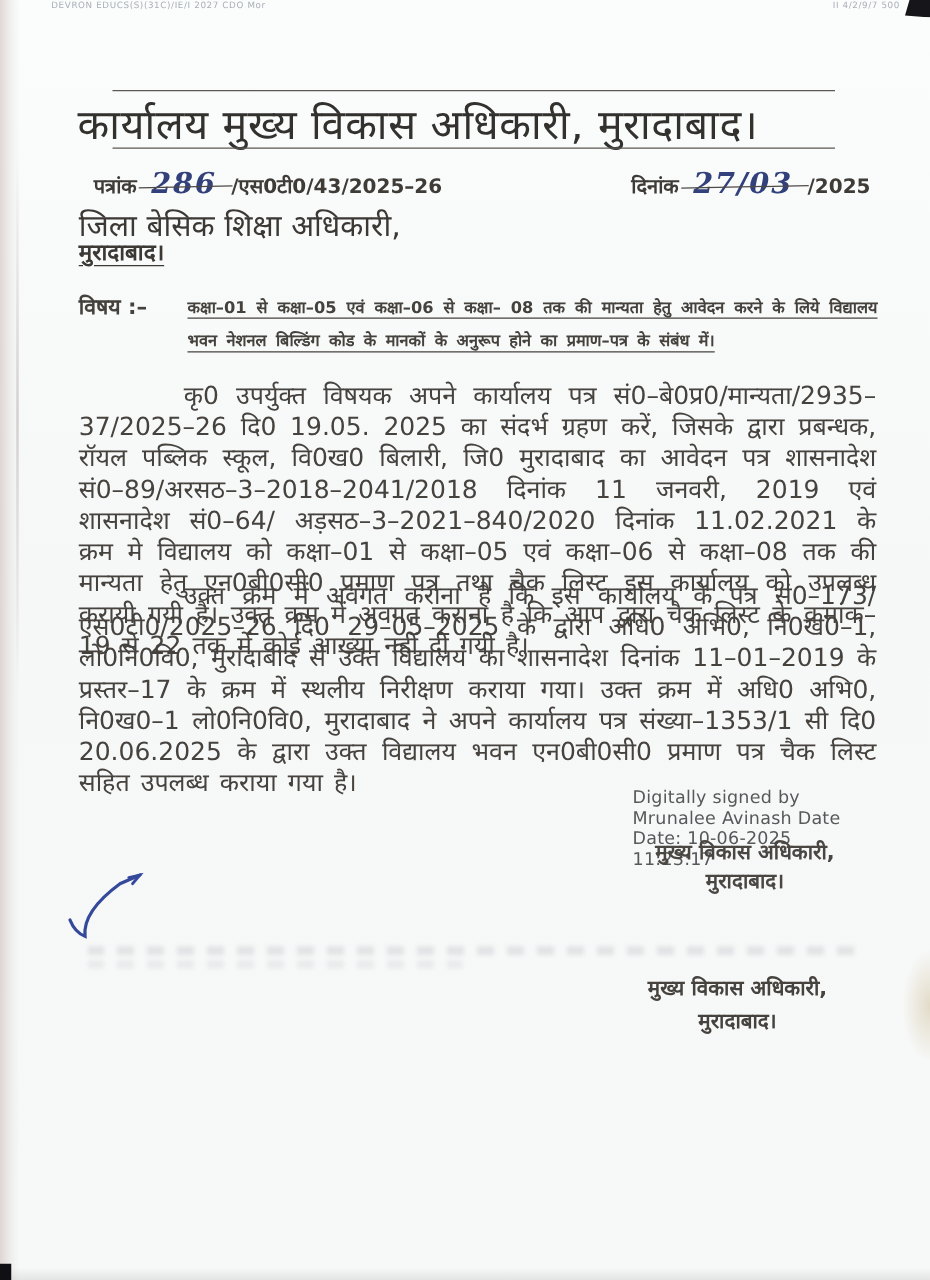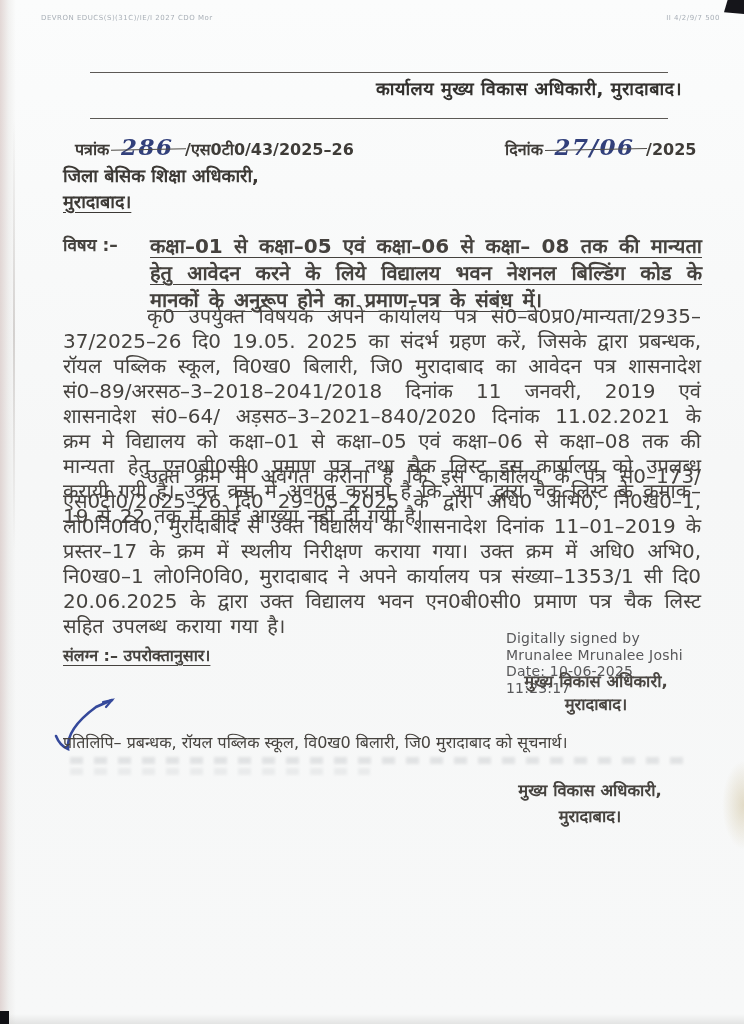--- a/index.html
+++ b/index.html
@@ -21,7 +21,7 @@
   .smudge-right{position:absolute;right:0;top:760px;width:22px;height:90px;
     background:radial-gradient(ellipse at 100% 50%,rgba(205,190,150,.5),transparent 70%);}
   
-  .scanhdr{position:absolute;top:14px;font-size:7px;color:#9aa2ab;letter-spacing:.5px;
+  .scanhdr{position:absolute;top:0;font-size:7px;color:#9aa2ab;letter-spacing:.5px;
     filter:blur(.6px);opacity:.85;white-space:nowrap;padding-left:33px;}
   .scanhdr.l{left:8px;} .scanhdr.r{right:24px;}
   

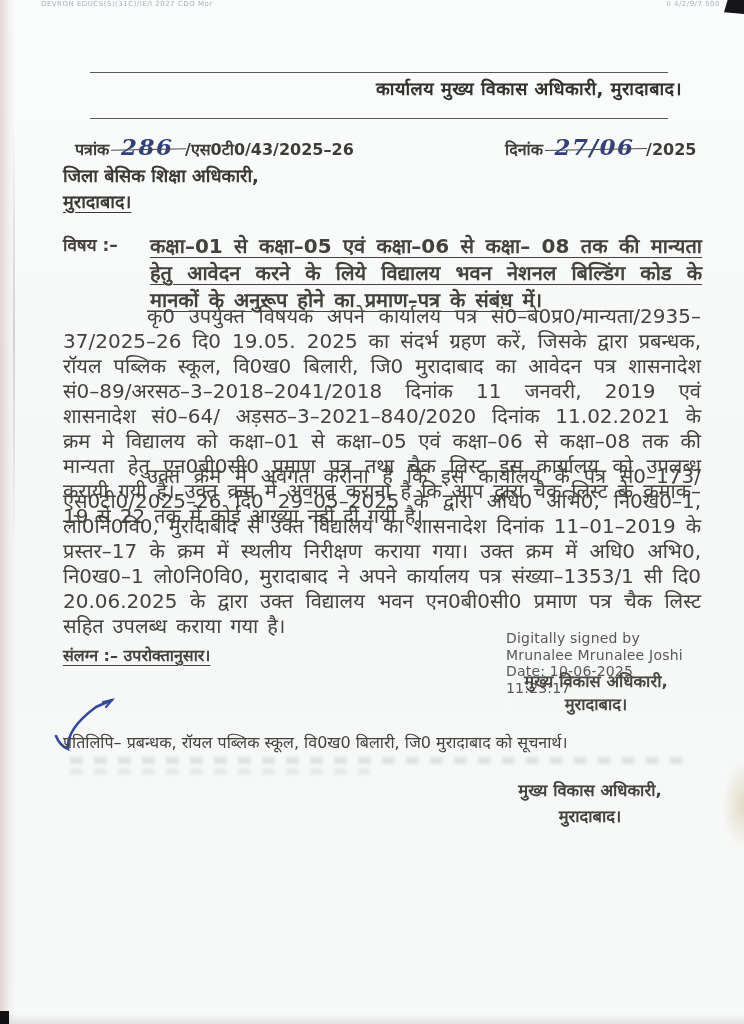--- a/index.html
+++ b/index.html
@@ -26,8 +26,8 @@
   .scanhdr.l{left:8px;} .scanhdr.r{right:24px;}
   
   .rule{position:absolute;left:90px;width:578px;height:0;border-top:1.6px solid #5c5955;}
-  .title{position:absolute;left:62px;top:76px;width:620px;text-align:right;
-    font-size:18px;font-weight:700;color:#33312e;letter-spacing:.5px;}
+  .title{position:absolute;left:62px;top:76px;width:620px;text-align:left;
+    font-size:33px;font-weight:400;color:#33312e;letter-spacing:.5px;}
   
   .refrow{position:absolute;left:63px;top:127px;width:636px;font-size:16px;font-weight:600;color:#3f3c38;}
   .ref-left{position:absolute;left:12px;top:6px;white-space:nowrap;}

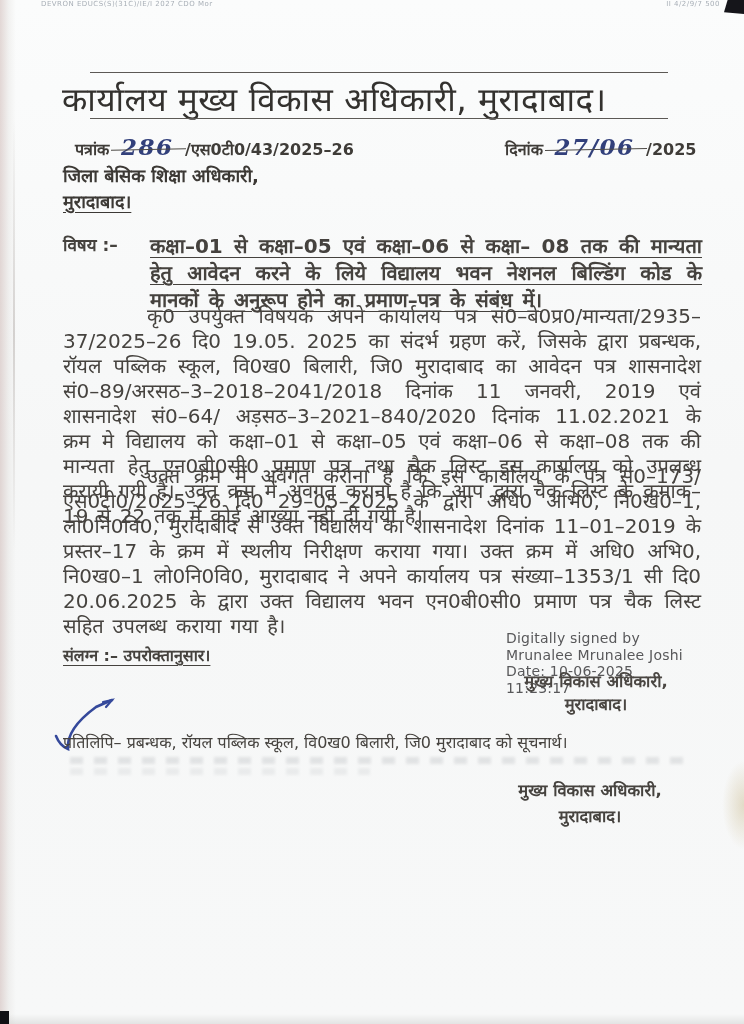--- a/index.html
+++ b/index.html
@@ -95,7 +95,7 @@
     </div>
     <div class="ref-right">
       <span>दिनांक</span>
-      <span class="hand">27/06</span>
+      <span class="hand">27/03</span>
       <span>/2025</span>
     </div>
   </div>

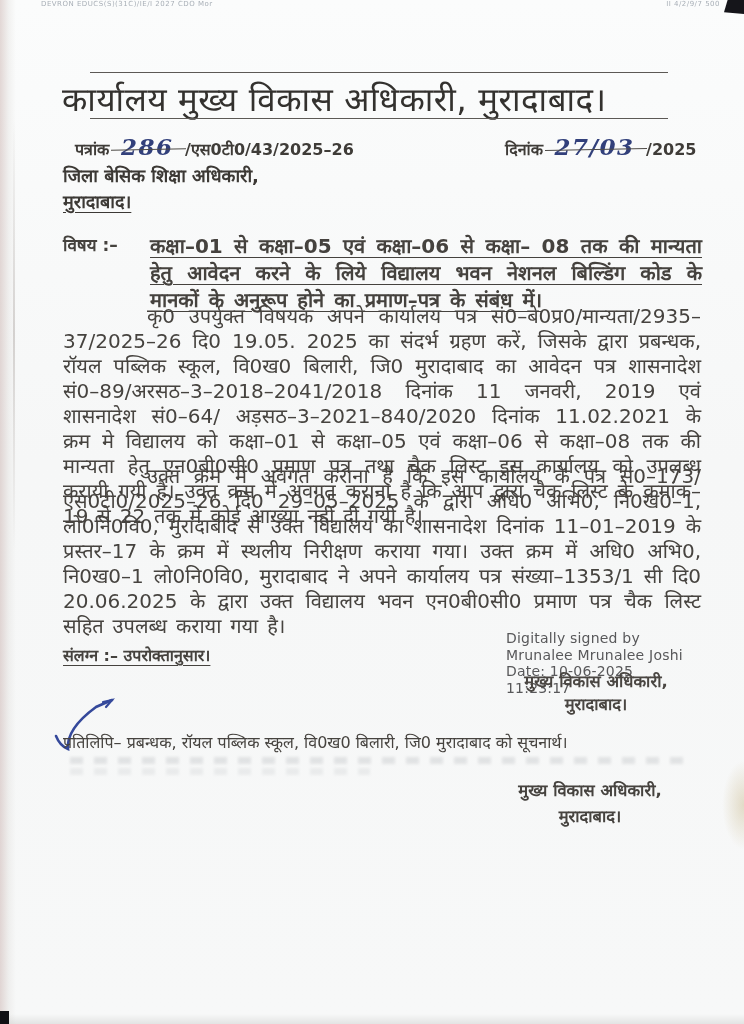--- a/index.html
+++ b/index.html
@@ -36,7 +36,7 @@
     font-size:23px;color:#32407b;letter-spacing:1.5px;position:relative;padding:0 6px;}
   .hand::after{content:"";position:absolute;left:-4px;right:-6px;top:60%;
     border-top:1.7px solid #4d4a46;transform:rotate(-1.2deg);}
-  .addr1{position:absolute;left:63px;top:163px;font-size:18px;font-weight:700;color:#3c3935;}
+  .addr1{position:absolute;left:63px;top:163px;font-size:24px;font-weight:400;color:#3c3935;}
   .addr2{position:absolute;left:63px;top:189px;font-size:18px;font-weight:600;color:#3c3935;
     text-decoration:underline;text-underline-offset:4px;}
   

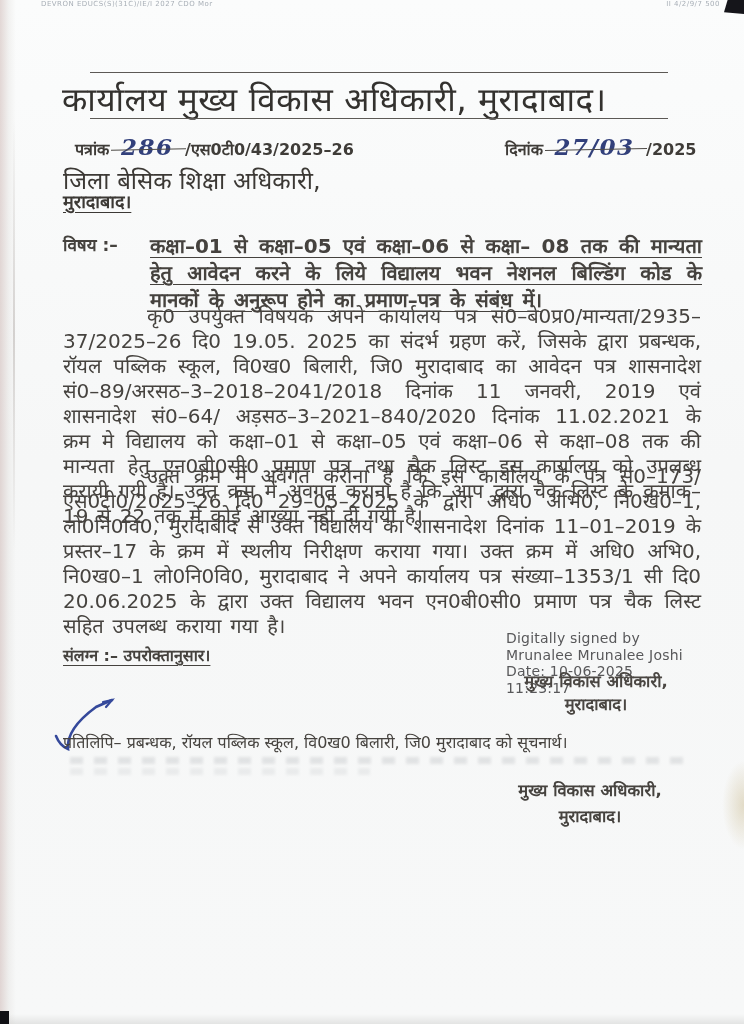--- a/index.html
+++ b/index.html
@@ -41,7 +41,7 @@
     text-decoration:underline;text-underline-offset:4px;}
   
   .subj-label{position:absolute;left:63px;top:233px;font-size:17px;font-weight:700;}
-  .subj-text{position:absolute;left:150px;top:233px;width:552px;font-size:20px;font-weight:600;
+  .subj-text{position:absolute;left:150px;top:233px;width:552px;font-size:13px;font-weight:600;
     line-height:27px;text-align:justify;text-decoration:underline;text-underline-offset:4px;
     text-decoration-thickness:1.2px;word-spacing:3px;}
   

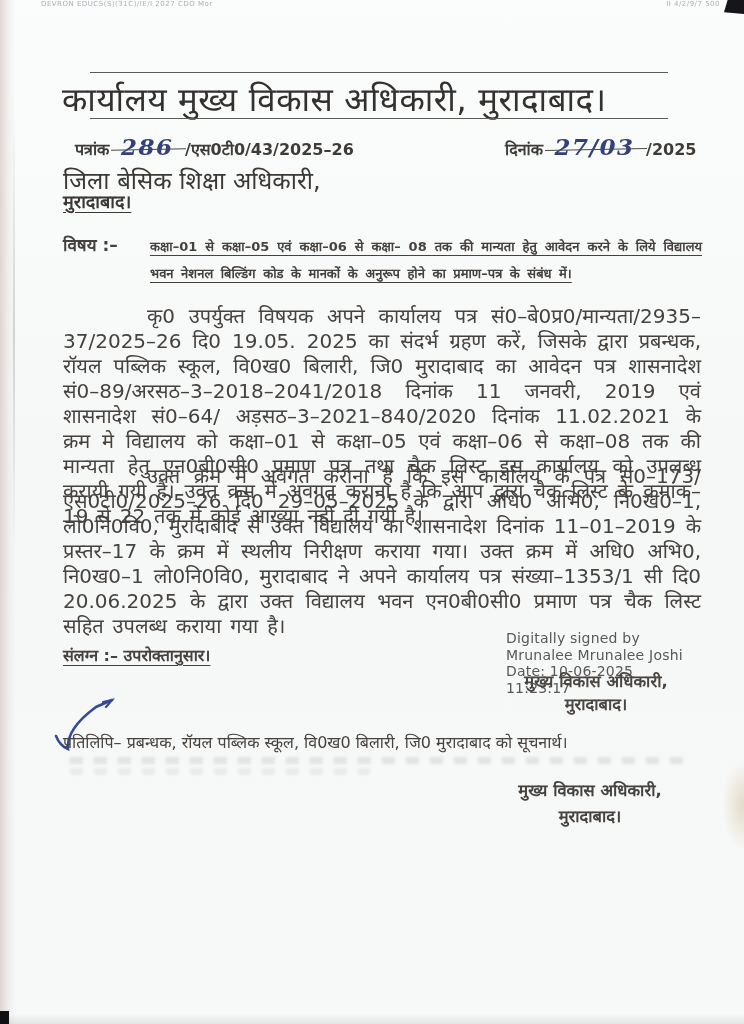--- a/index.html
+++ b/index.html
@@ -109,7 +109,6 @@
   <div class="para p1"><span class="ind"></span><span>कृ0 उपर्युक्त विषयक अपने कार्यालय पत्र सं0–बे0प्र0/मान्यता/2935–37/2025–26 दि0 19.05. 2025 का संदर्भ ग्रहण करें, जिसके द्वारा प्रबन्धक, रॉयल पब्लिक स्कूल, वि0ख0 बिलारी, जि0 मुरादाबाद का आवेदन पत्र शासनादेश सं0–89/अरसठ–3–2018–2041/2018 दिनांक 11 जनवरी, 2019 एवं शासनादेश सं0–64/ अड़सठ–3–2021–840/2020 दिनांक 11.02.2021 के क्रम मे विद्यालय को कक्षा–01 से कक्षा–05 एवं कक्षा–06 से कक्षा–08 तक की  मान्यता हेतु एन0बी0सी0 प्रमाण पत्र तथा चैक लिस्ट इस कार्यालय को उपलब्ध करायी गयी है। उक्त क्रम में अवगत कराना है कि आप द्वारा चैक लिस्ट के क्रमांक– 19 से 22 तक में कोई आख्या नहीं दी गयी है।</span></div>
   <div class="para p2"><span class="ind"></span><span>उक्त क्रम में अवगत कराना है कि इस कार्यालय के पत्र सं0–173/एस0टी0/2025–26 दि0 29–05–2025 के द्वारा अधि0 अभि0, नि0ख0–1, लो0नि0वि0, मुरादाबाद से उक्त विद्यालय का शासनादेश दिनांक 11–01–2019 के प्रस्तर–17 के क्रम में स्थलीय निरीक्षण कराया गया। उक्त क्रम में अधि0 अभि0, नि0ख0–1 लो0नि0वि0, मुरादाबाद ने अपने कार्यालय पत्र संख्या–1353/1 सी दि0 20.06.2025 के द्वारा उक्त विद्यालय भवन एन0बी0सी0 प्रमाण पत्र चैक लिस्ट सहित उपलब्ध कराया गया है।</span></div>
 
-  <div class="encl">संलग्न :– उपरोक्तानुसार।</div>
 
   <div class="digsig">
     <div>Digitally signed by</div>

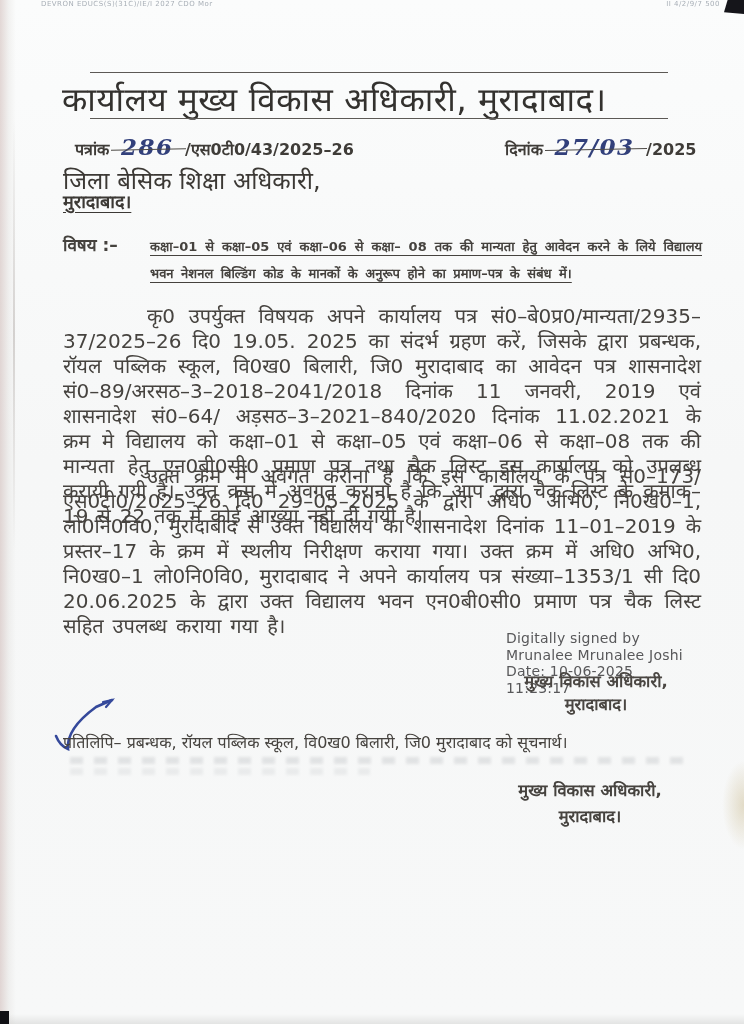--- a/index.html
+++ b/index.html
@@ -112,7 +112,7 @@
 
   <div class="digsig">
     <div>Digitally signed by</div>
-    <div>Mrunalee Mrunalee Joshi</div>
+    <div>Mrunalee Avinash Date</div>
     <div>Date: 10-06-2025</div>
     <div>11:23:17</div>
   </div>

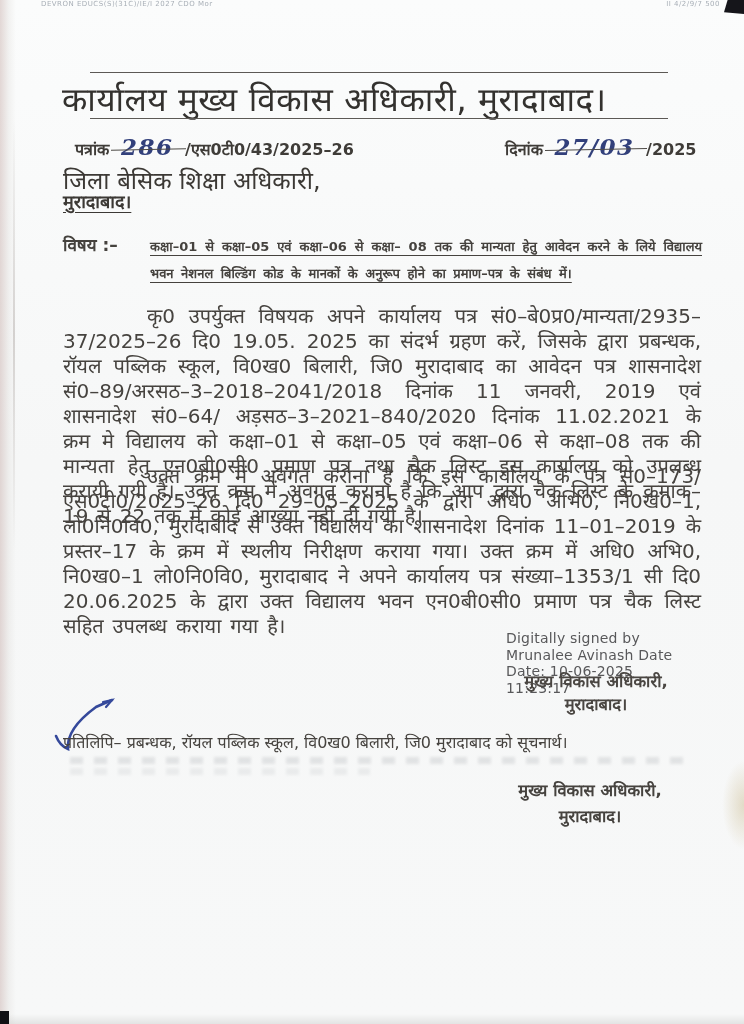--- a/index.html
+++ b/index.html
@@ -126,7 +126,6 @@
     <path d="M4,38 q4,10 12,13 q-2,-20 28,-42 l16,-7" fill="none" stroke="#35499b" stroke-width="2.6" stroke-linecap="round"></path>
     <path d="M54,9 l6,-7 l-9,2" fill="none" stroke="#35499b" stroke-width="2.2" stroke-linecap="round"></path>
   </svg>
-  <div class="copyline">प्रतिलिपि– प्रबन्धक, रॉयल पब्लिक स्कूल, वि0ख0 बिलारी, जि0 मुरादाबाद को सूचनार्थ।</div>
 
   <div class="bleed b1"></div>
   <div class="bleed b2"></div>

